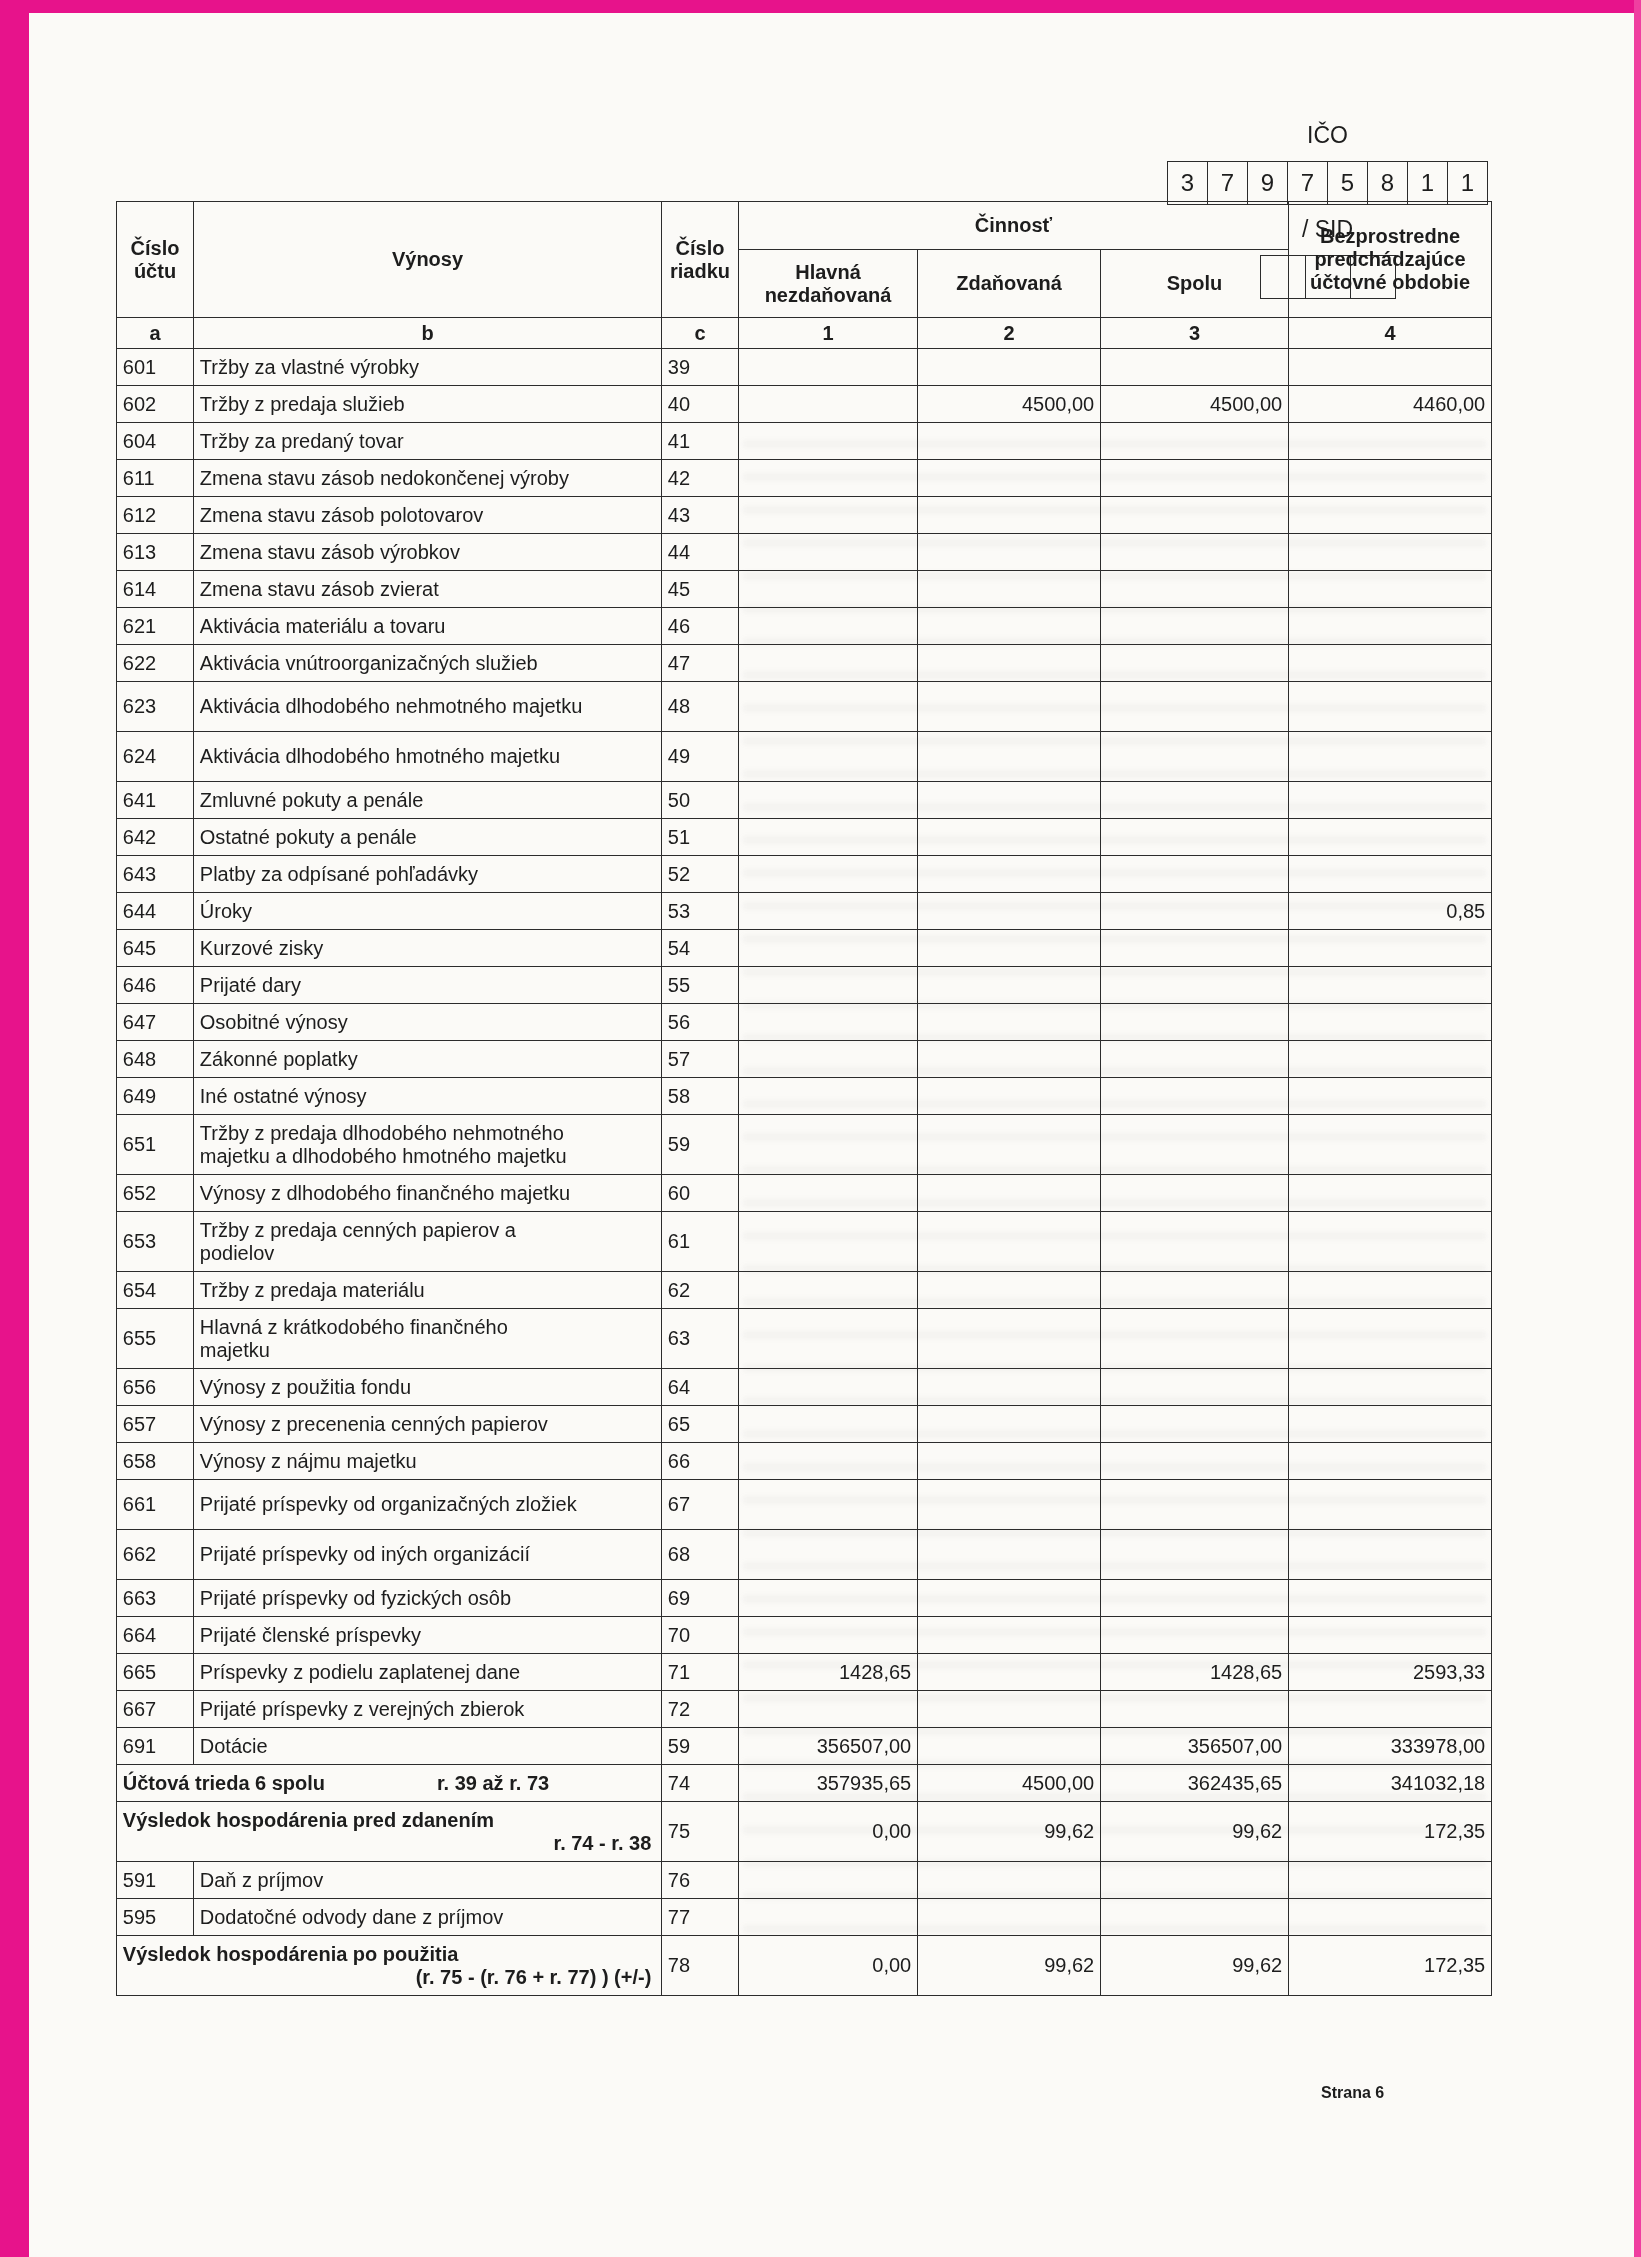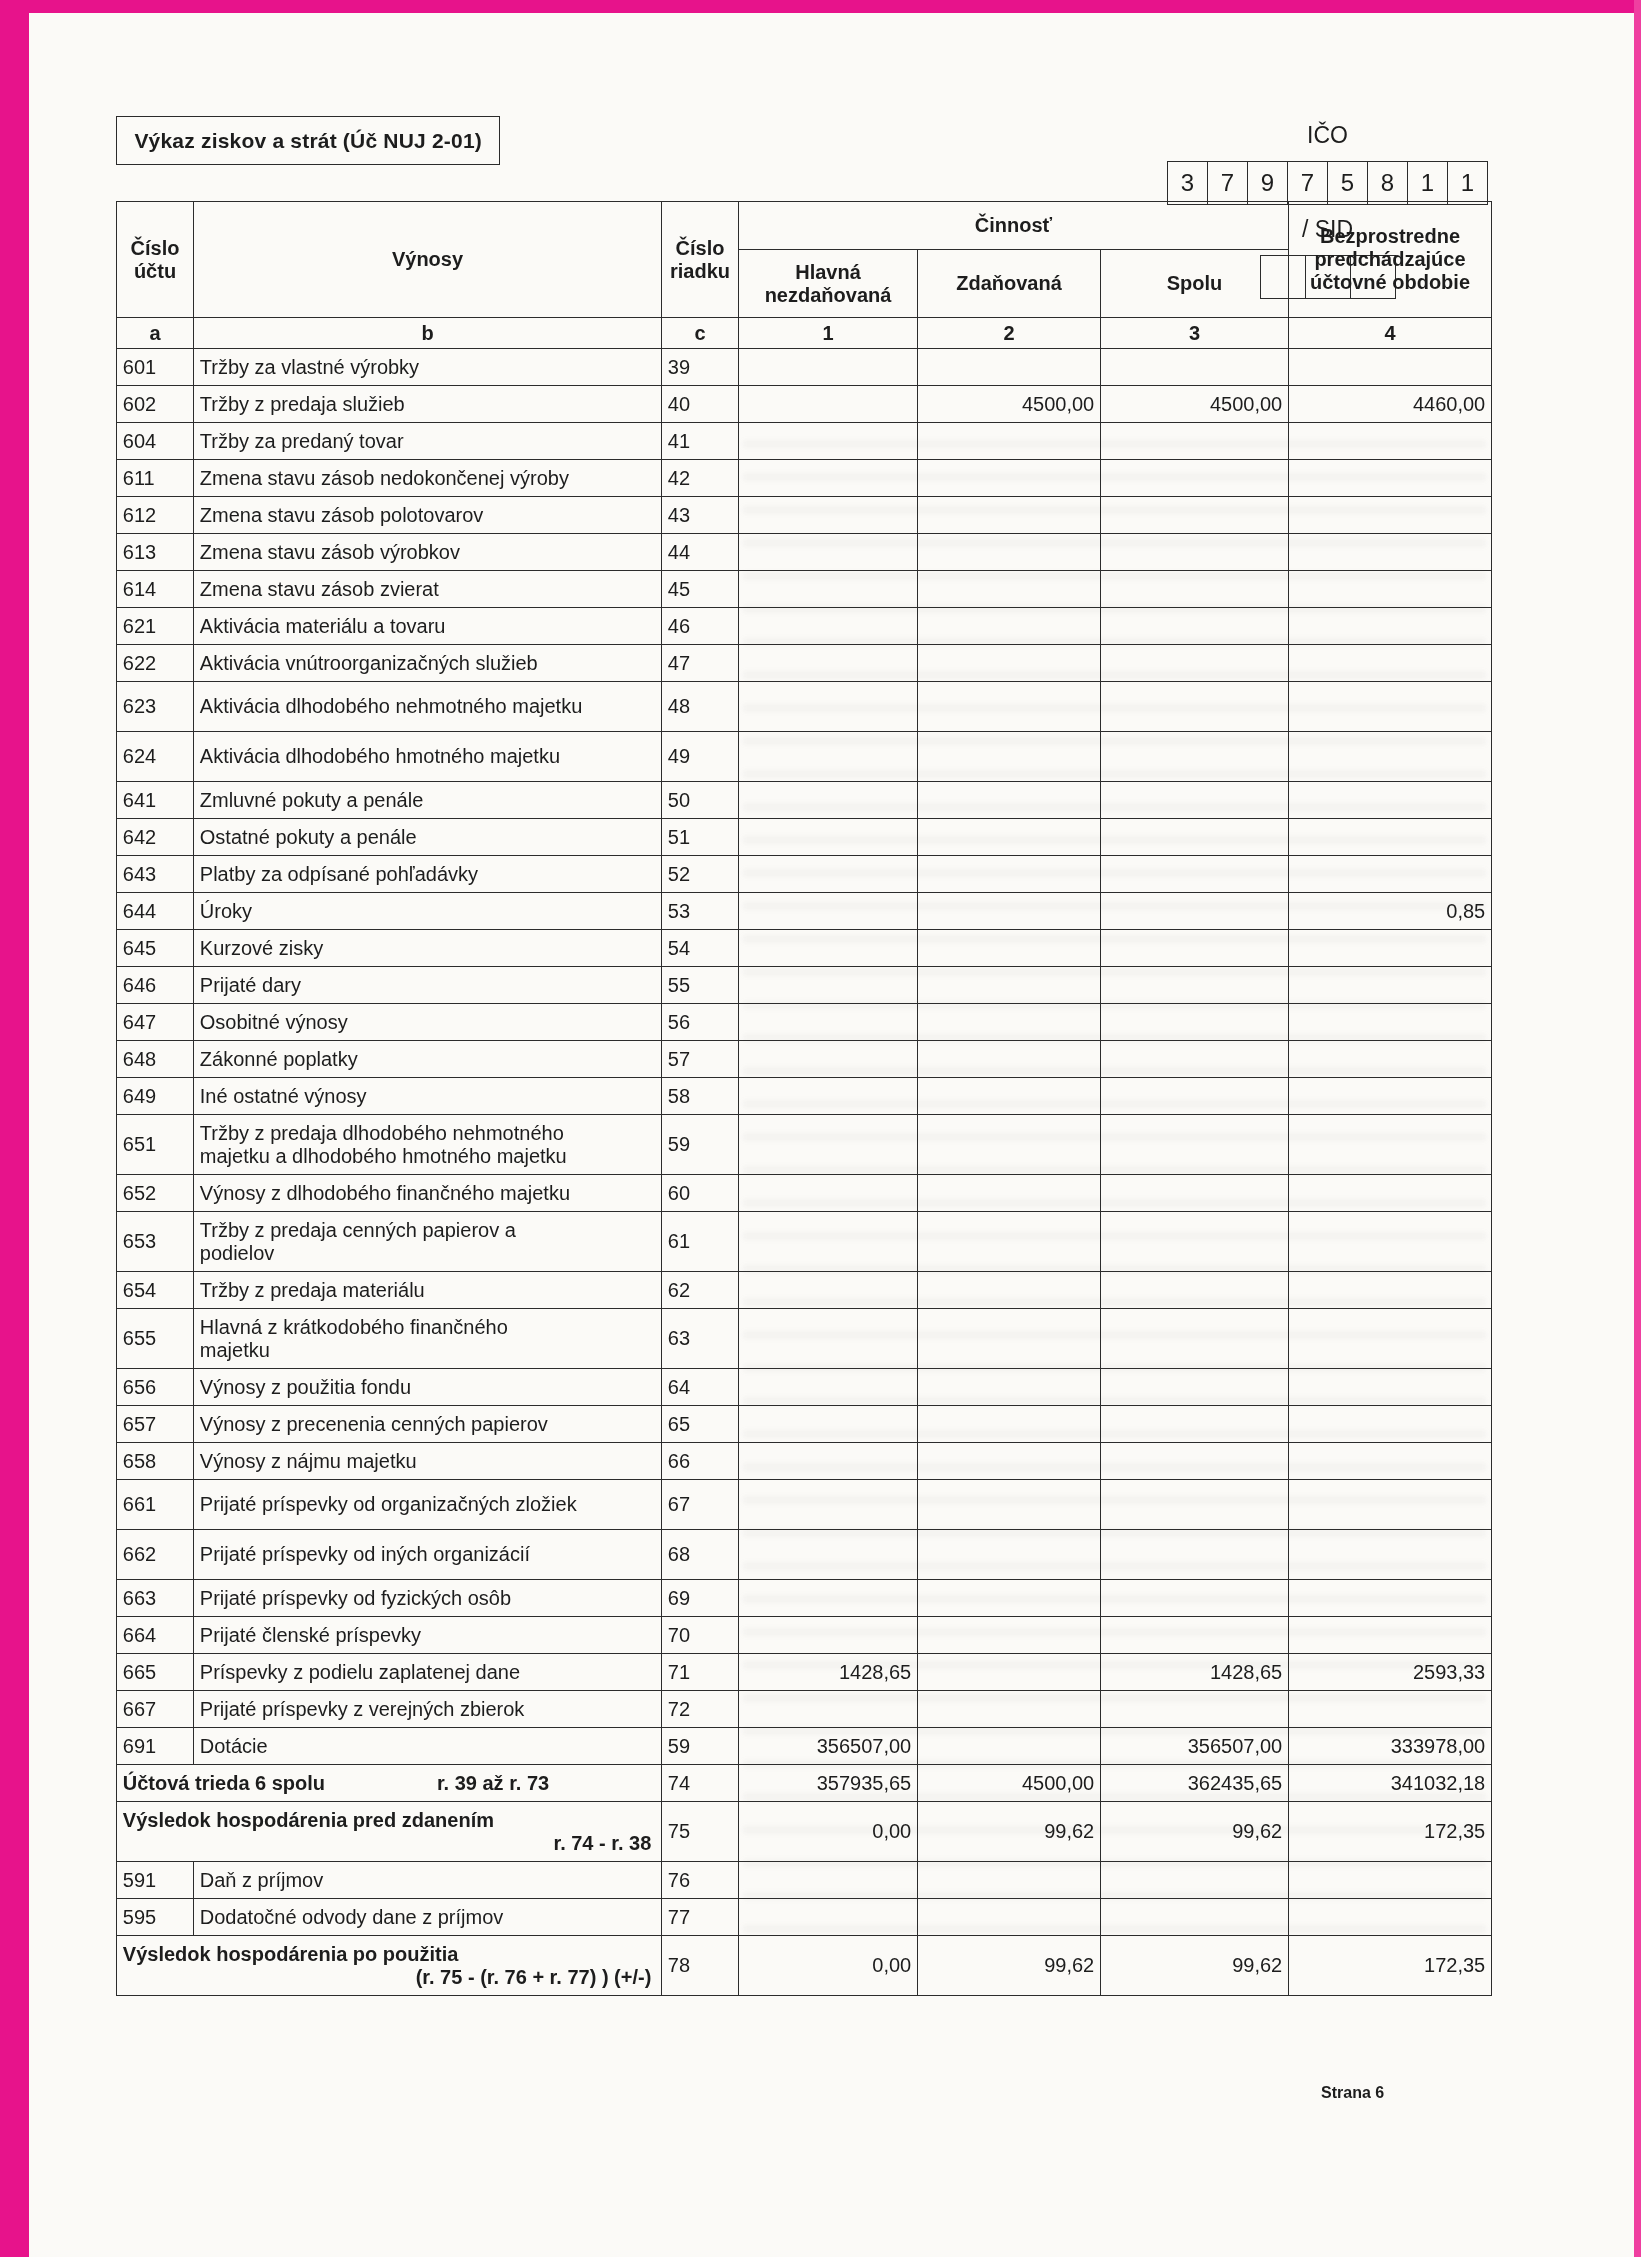--- a/index.html
+++ b/index.html
@@ -93,7 +93,6 @@
   <div class="edge-right"></div>
   <div class="bleed"></div>
 
-  <div class="form-title-box">Výkaz ziskov a strát (Úč  NUJ 2-01)</div>
 
   <div class="ico-wrap">
     <span class="ico-label">IČO</span>

